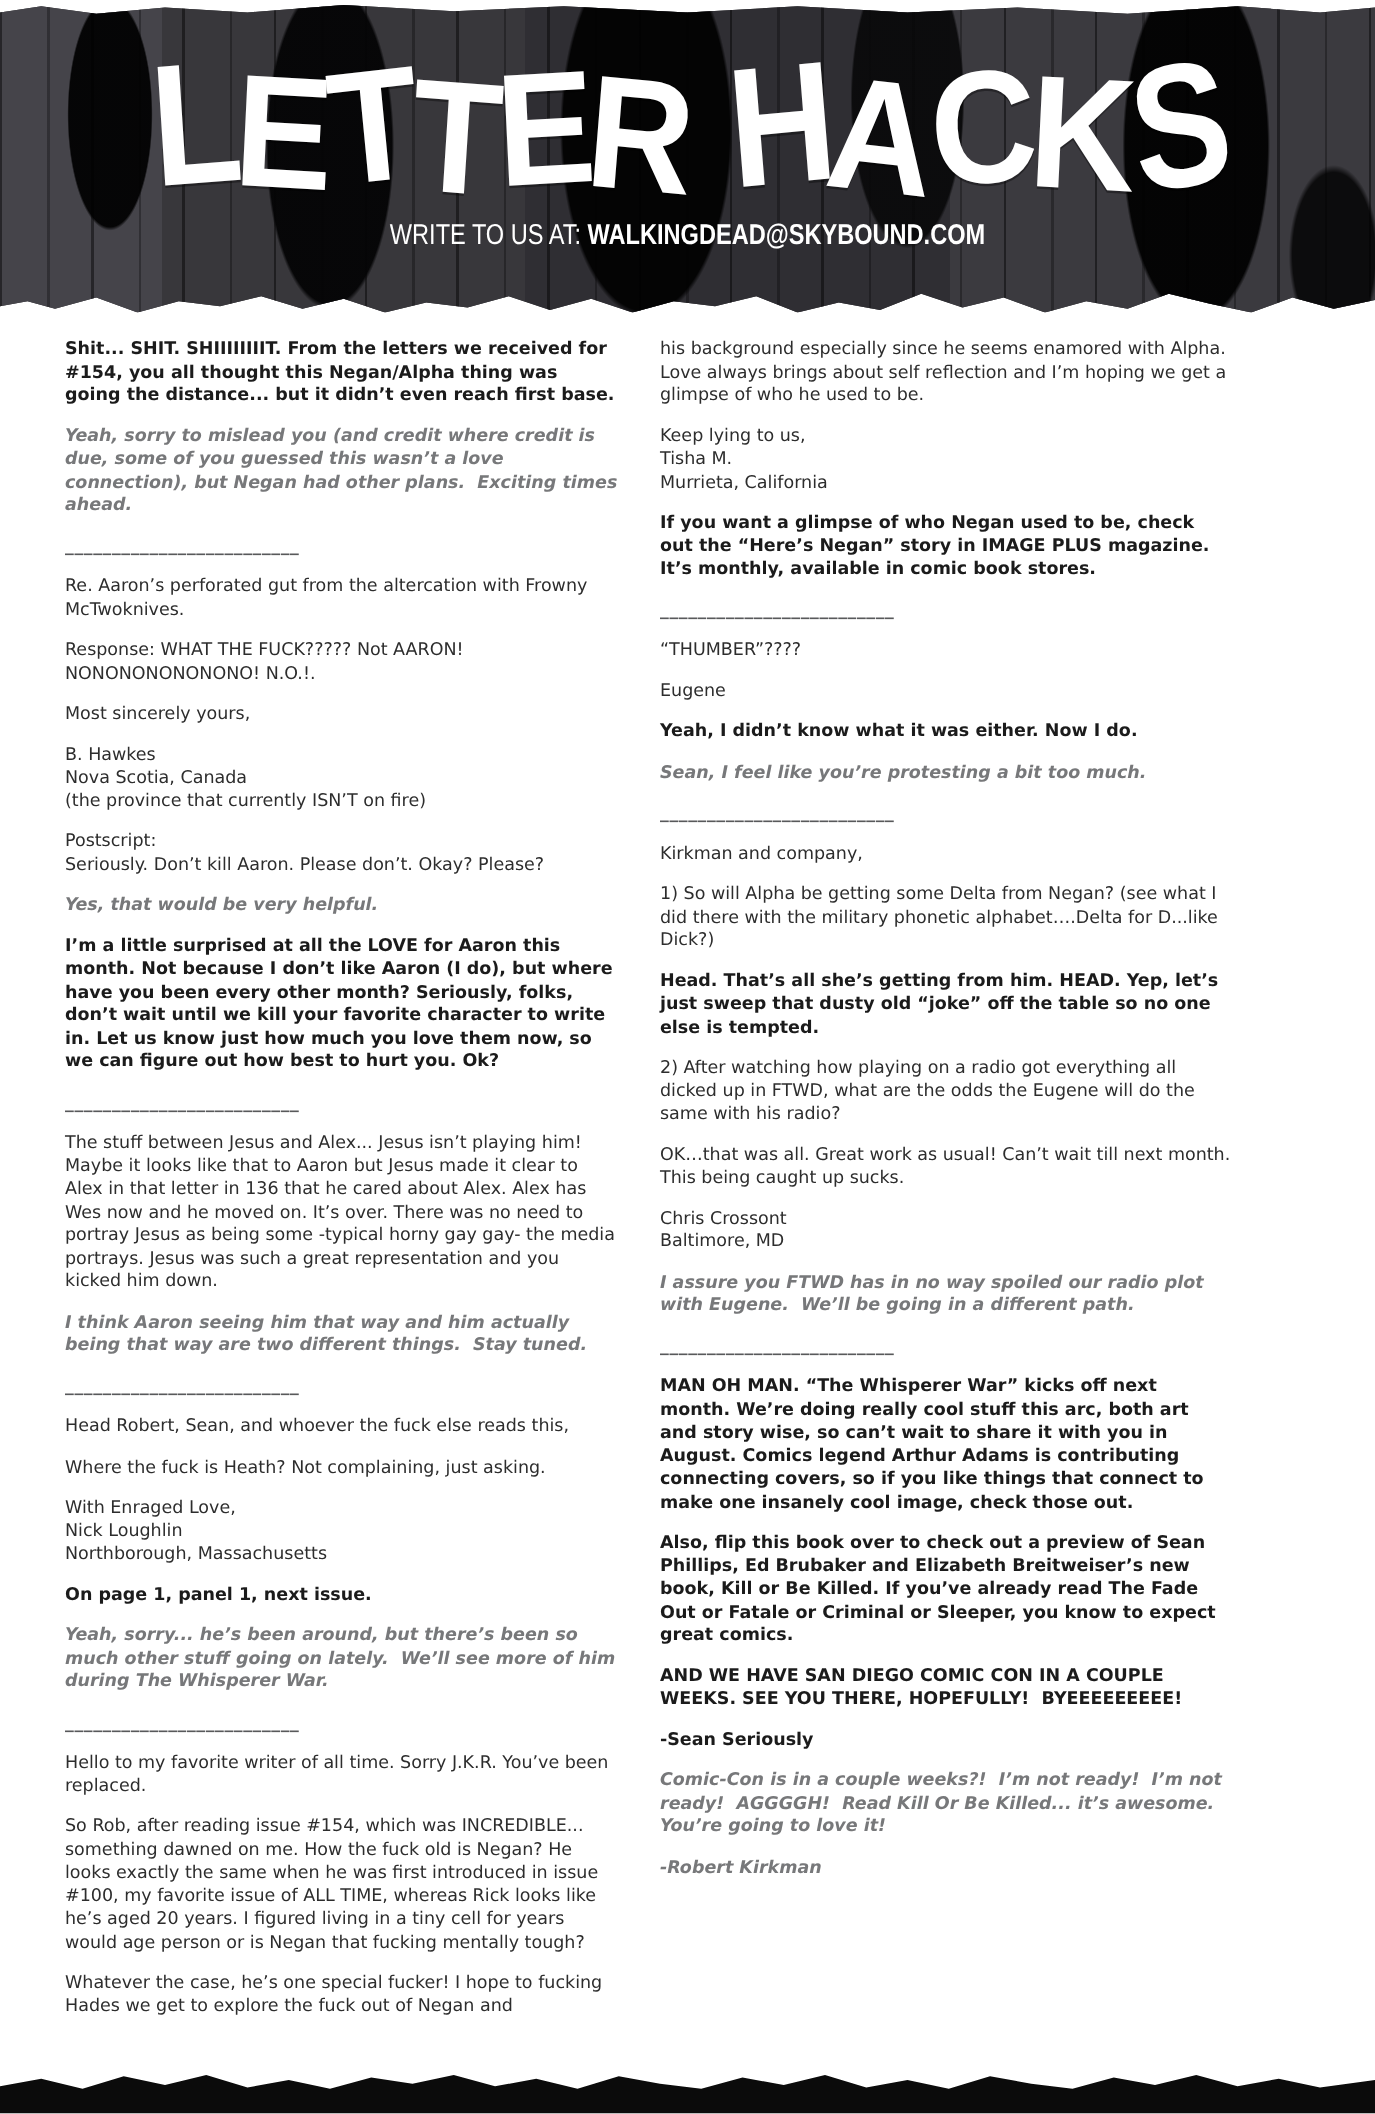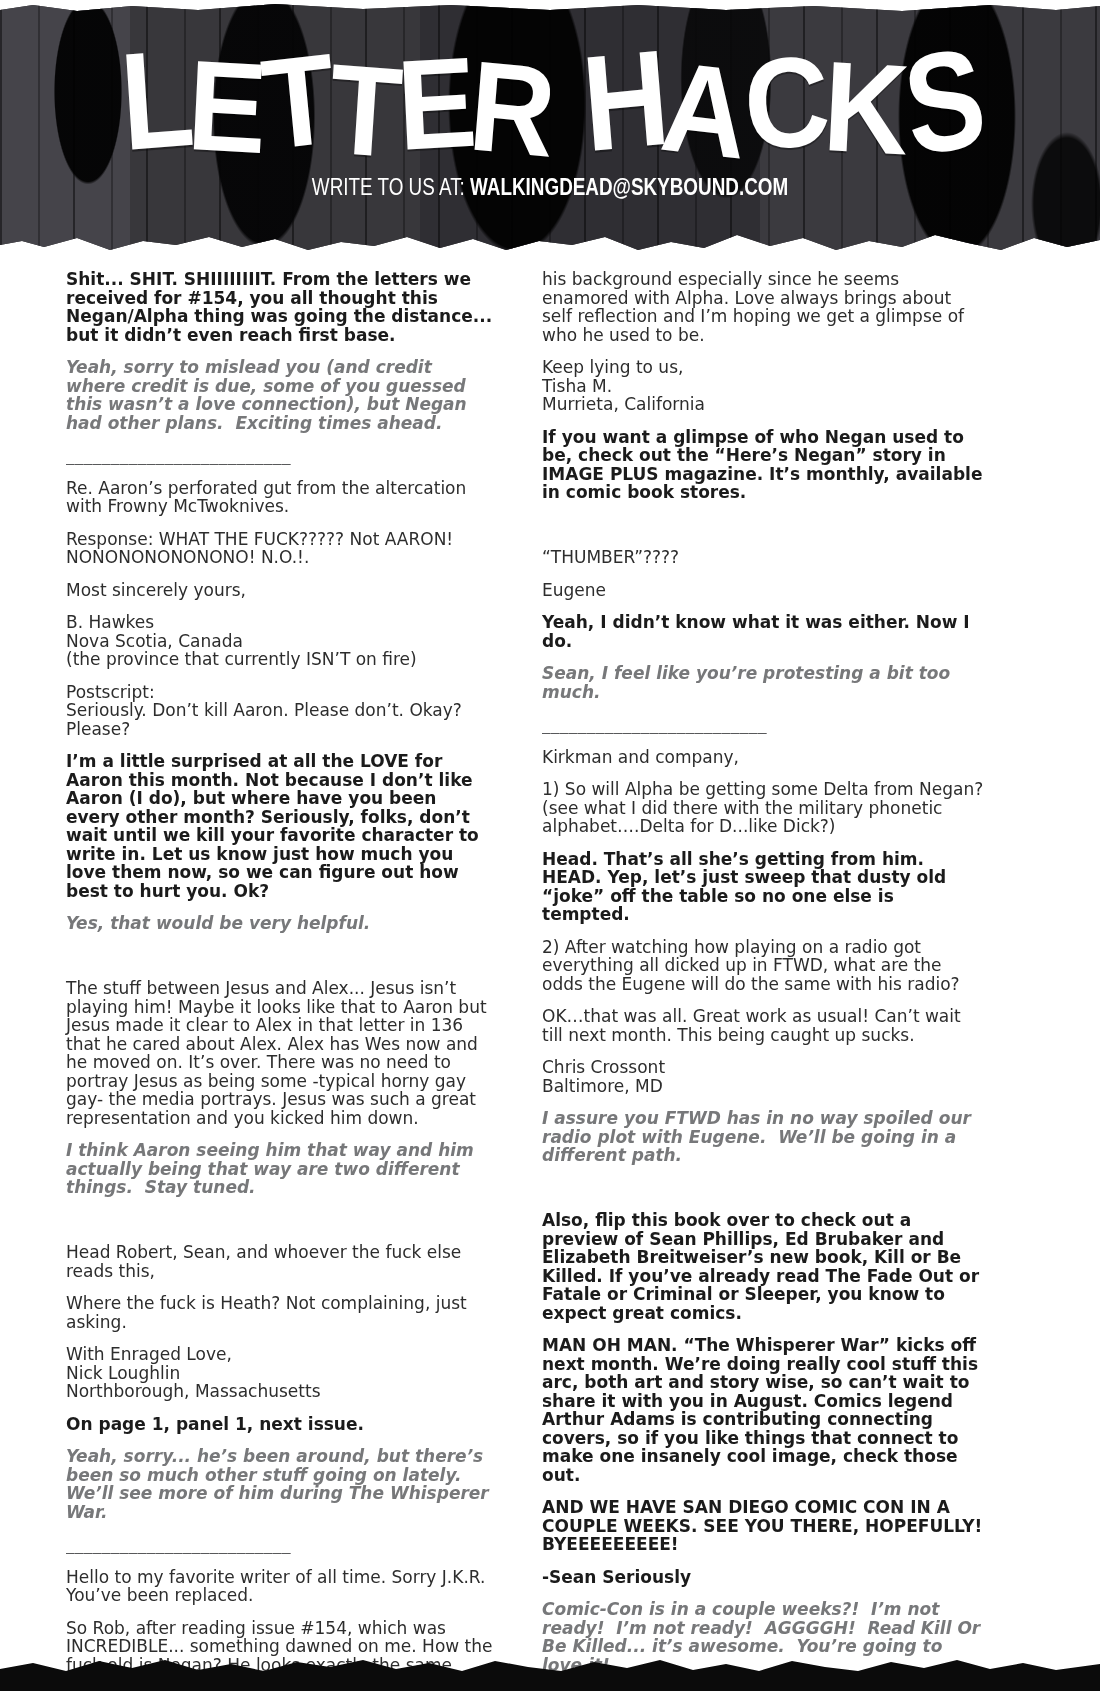--- a/index.html
+++ b/index.html
@@ -91,8 +91,8 @@
     column-gap: 29px;
   }
   .para {
-    margin: 0 0 14px 18px;
-    font-size: 17px;
+    margin: 0 0 14px 4px;
+    font-size: 14px;
     line-height: 18.5px;
     color: var(--text, #2d2d2d);
     white-space: pre-wrap;

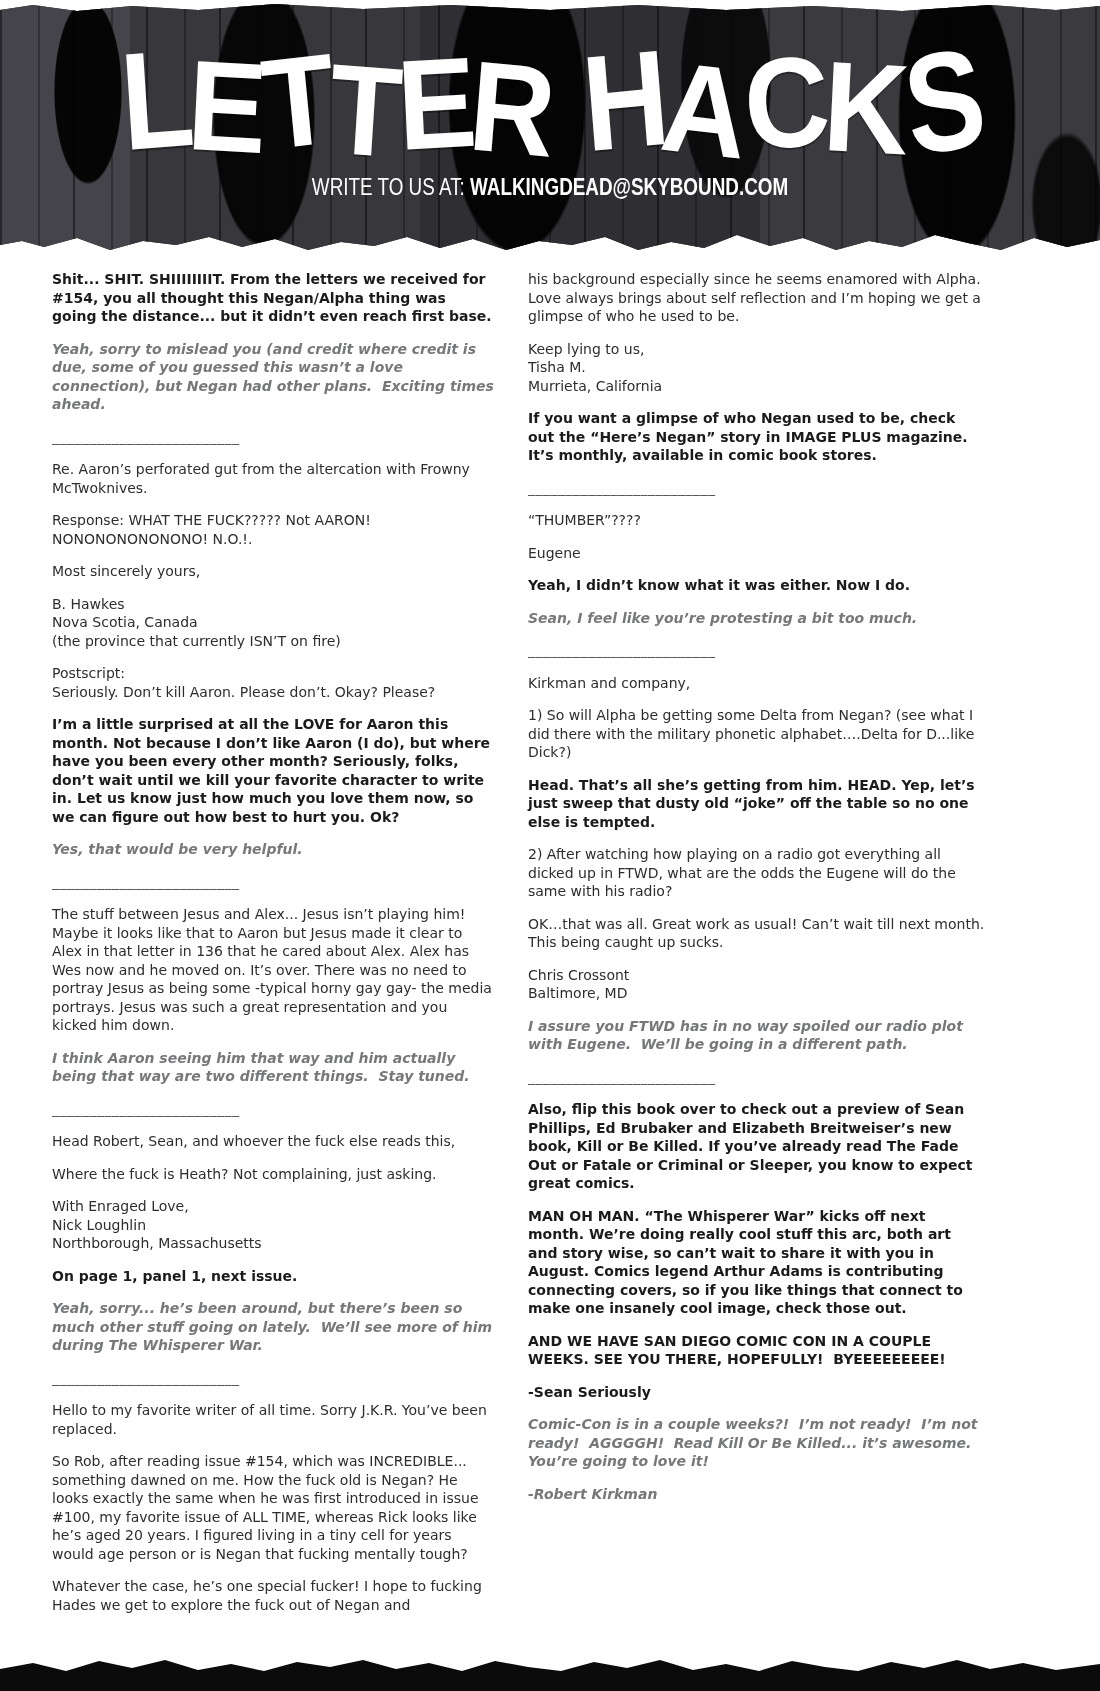--- a/index.html
+++ b/index.html
@@ -99,7 +99,7 @@
   }
   .para.bold { font-weight: bold; color: var(--bold-text, #1b1b1b); }
   .para.response { font-weight: bold; font-style: italic; color: var(--reply-text, #77787a); }
-  .para.divider { color: #58595b; letter-spacing: .5px; overflow: hidden; max-height: 19px; }
+  .para.divider { color: #58595b; letter-spacing: .5px; overflow: hidden; max-height: 19px; font-weight: bold; }
 
   
   .page-footer {

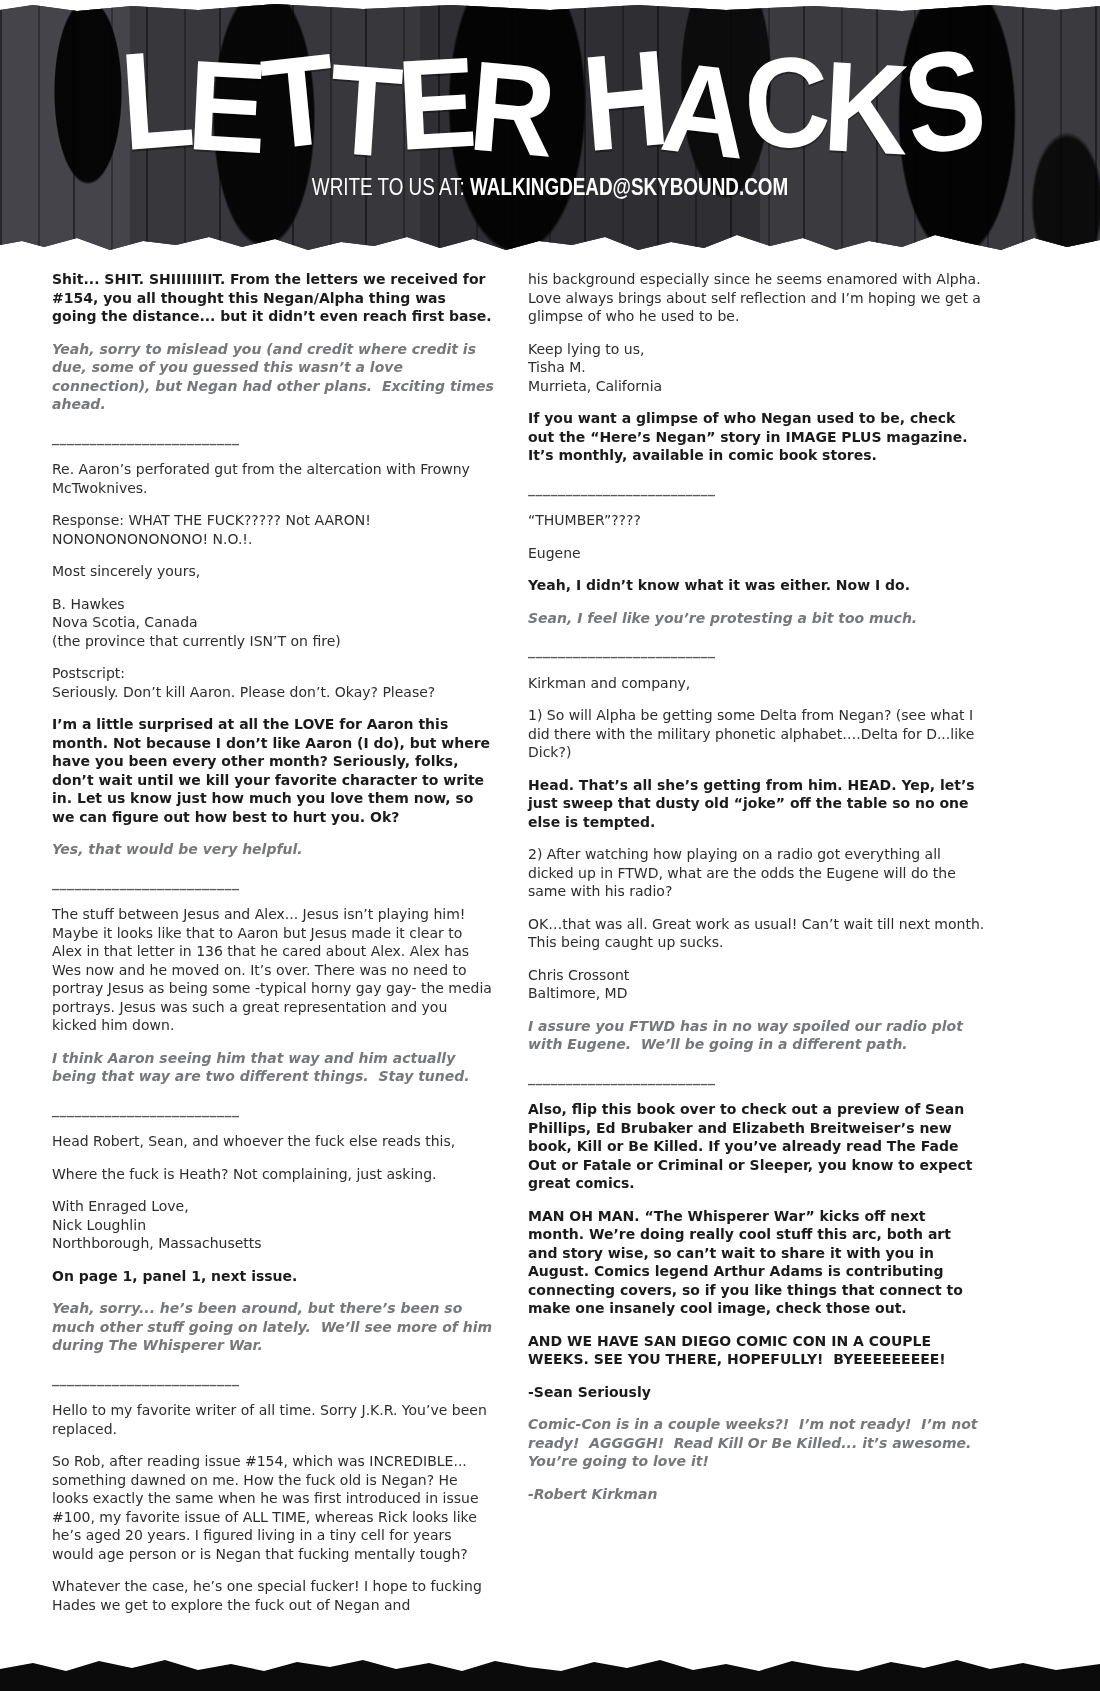--- a/index.html
+++ b/index.html
@@ -141,8 +141,8 @@
 (the province that currently ISN’T on fire)</p>
         <p class="para plain">Postscript:
 Seriously. Don’t kill Aaron. Please don’t. Okay? Please?</p>
+        <p class="para response">Yes, that would be very helpful.</p>
         <p class="para bold">I’m a little surprised at all the LOVE for Aaron this month. Not because I don’t like Aaron (I do), but where have you been every other month? Seriously, folks, don’t wait until we kill your favorite character to write in. Let us know just how much you love them now, so we can figure out how best to hurt you. Ok?</p>
-        <p class="para response">Yes, that would be very helpful.</p>
         <p class="para divider">_________________________</p>
         <p class="para plain">The stuff between Jesus and Alex... Jesus isn’t playing him! Maybe it looks like that to Aaron but Jesus made it clear to Alex in that letter in 136 that he cared about Alex. Alex has Wes now and he moved on. It’s over. There was no need to portray Jesus as being some -typical horny gay gay- the media portrays. Jesus was such a great representation and you kicked him down.</p>
         <p class="para response">I think Aaron seeing him that way and him actually being that way are two different things.  Stay tuned.</p>

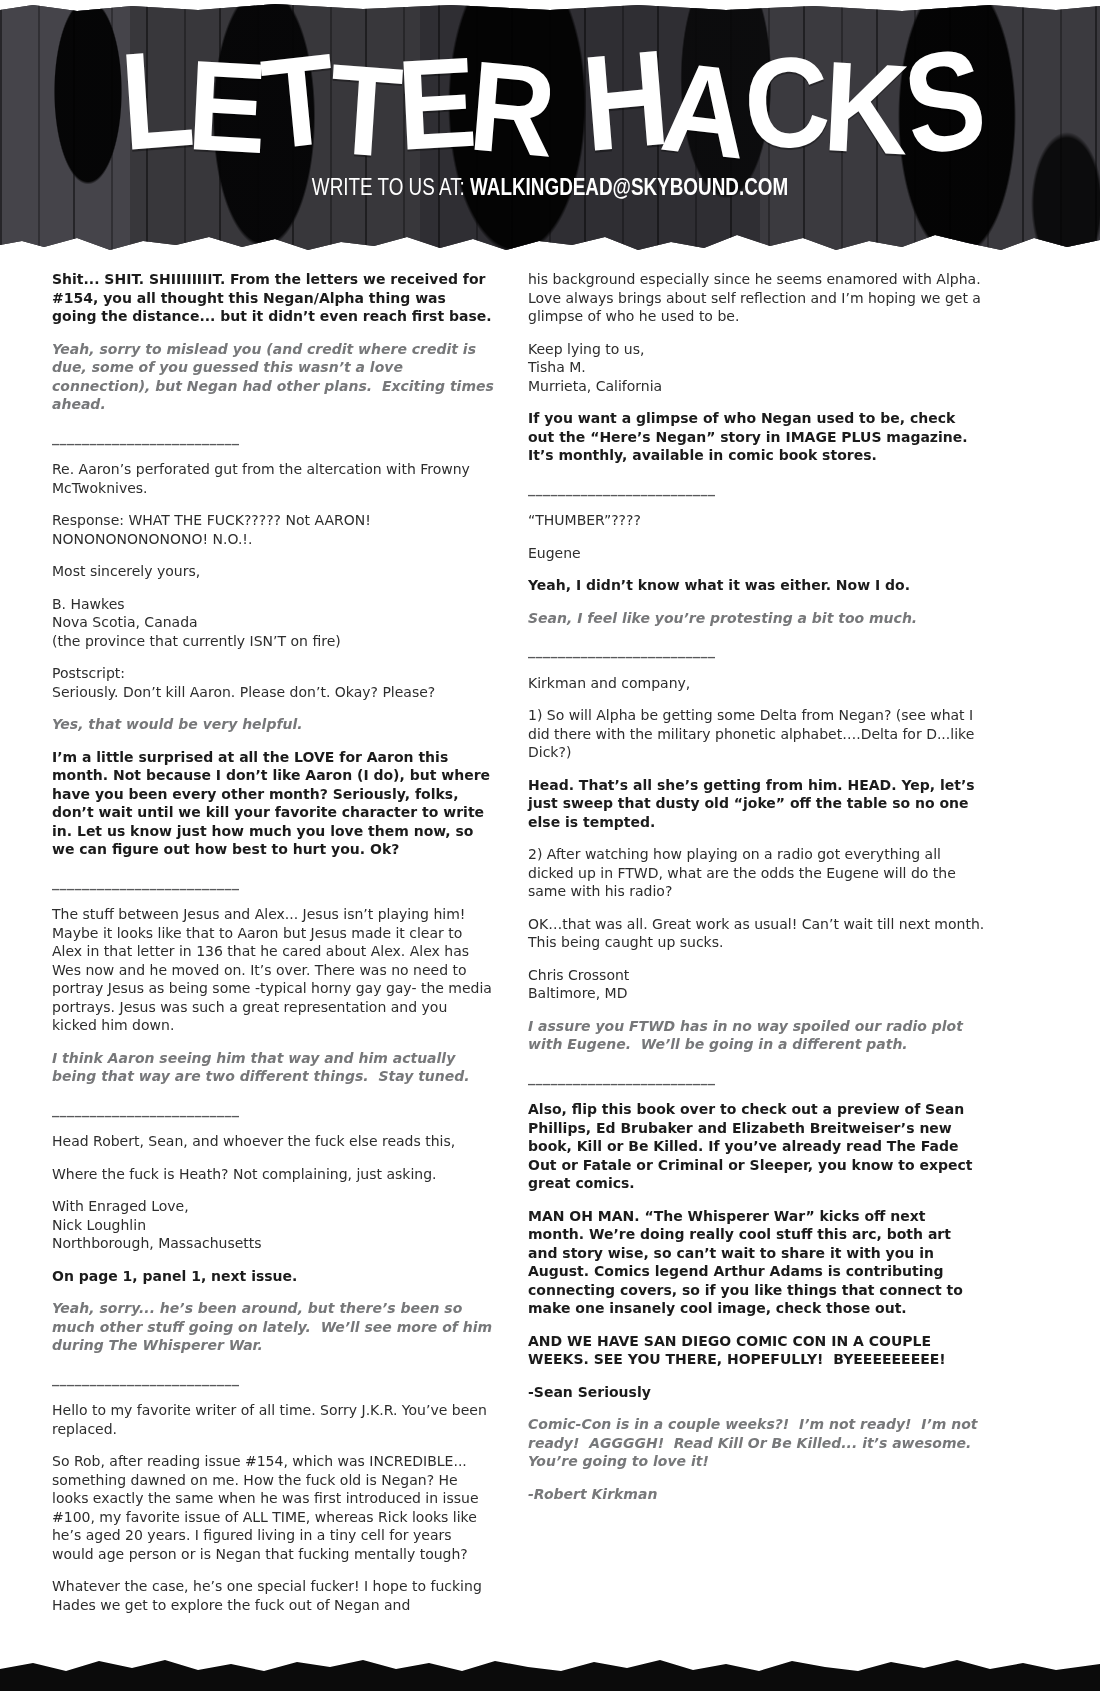--- a/index.html
+++ b/index.html
@@ -180,8 +180,8 @@
 Baltimore, MD</p>
         <p class="para response">I assure you FTWD has in no way spoiled our radio plot with Eugene.  We’ll be going in a different path.</p>
         <p class="para divider">_________________________</p>
+        <p class="para bold">MAN OH MAN. “The Whisperer War” kicks off next month. We’re doing really cool stuff this arc, both art and story wise, so can’t wait to share it with you in August. Comics legend Arthur Adams is contributing connecting covers, so if you like things that connect to make one insanely cool image, check those out.</p>
         <p class="para bold">Also, flip this book over to check out a preview of Sean Phillips, Ed Brubaker and Elizabeth Breitweiser’s new book, Kill or Be Killed. If you’ve already read The Fade Out or Fatale or Criminal or Sleeper, you know to expect great comics.</p>
-        <p class="para bold">MAN OH MAN. “The Whisperer War” kicks off next month. We’re doing really cool stuff this arc, both art and story wise, so can’t wait to share it with you in August. Comics legend Arthur Adams is contributing connecting covers, so if you like things that connect to make one insanely cool image, check those out.</p>
         <p class="para bold">AND WE HAVE SAN DIEGO COMIC CON IN A COUPLE WEEKS. SEE YOU THERE, HOPEFULLY!  BYEEEEEEEEE!</p>
         <p class="para bold">-Sean Seriously</p>
         <p class="para response">Comic-Con is in a couple weeks?!  I’m not ready!  I’m not ready!  AGGGGH!  Read Kill Or Be Killed... it’s awesome.  You’re going to love it!</p>

